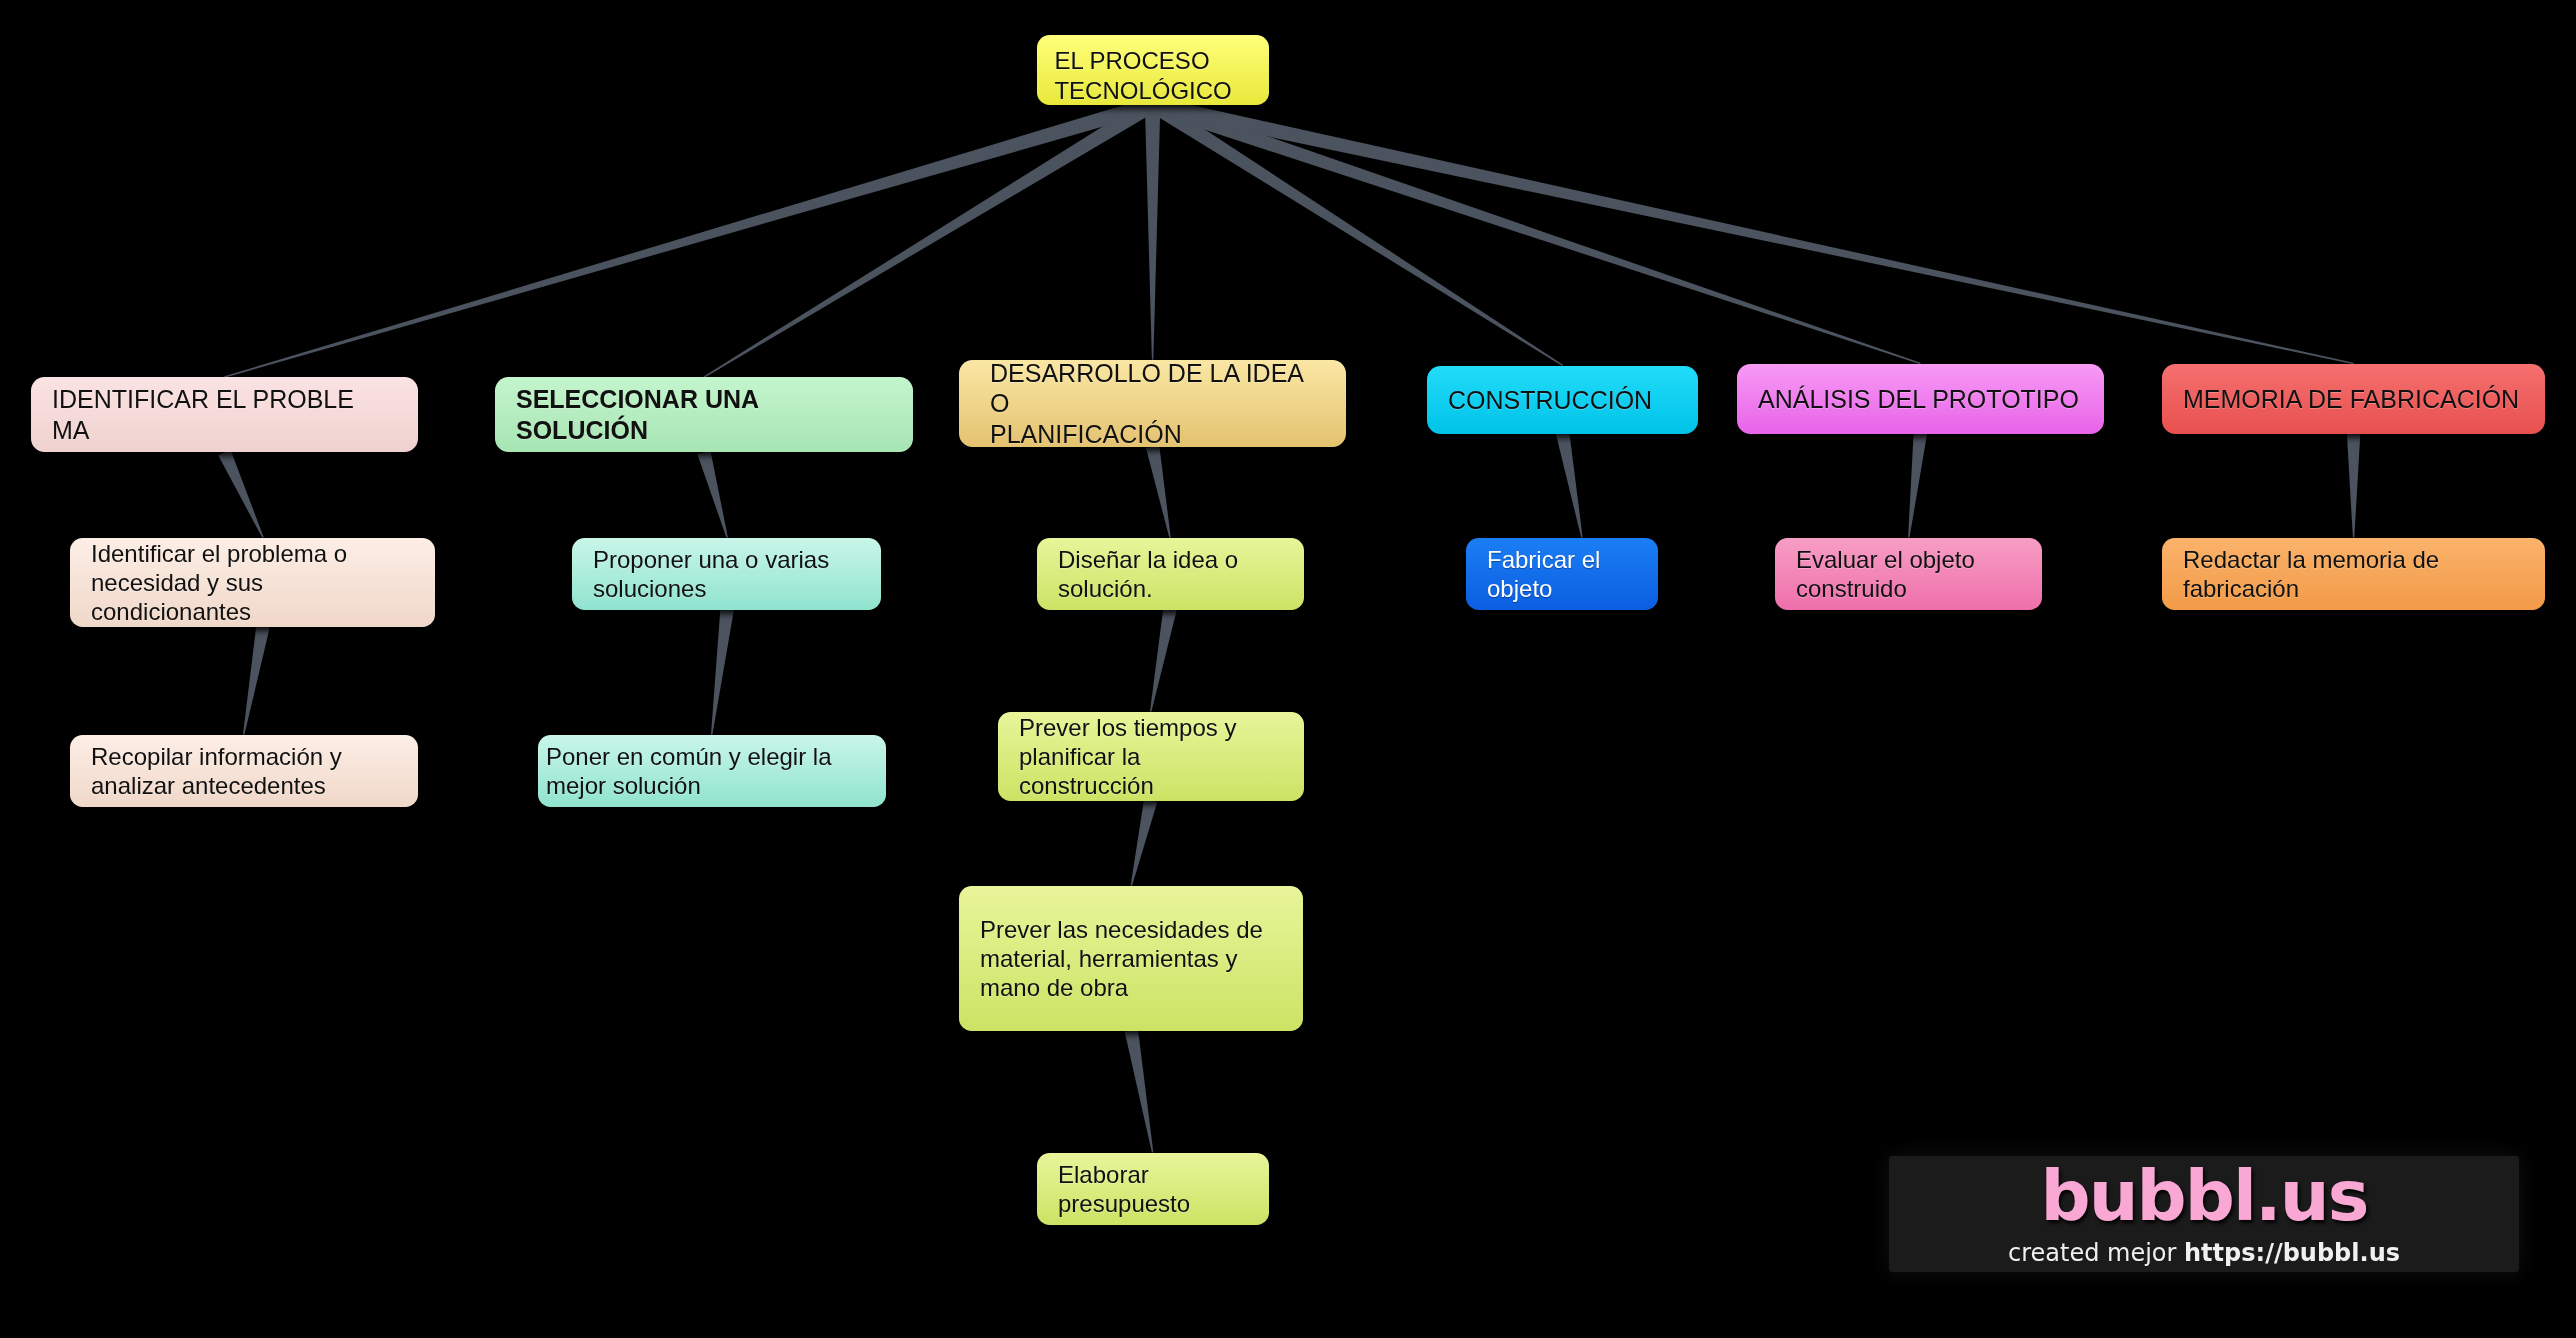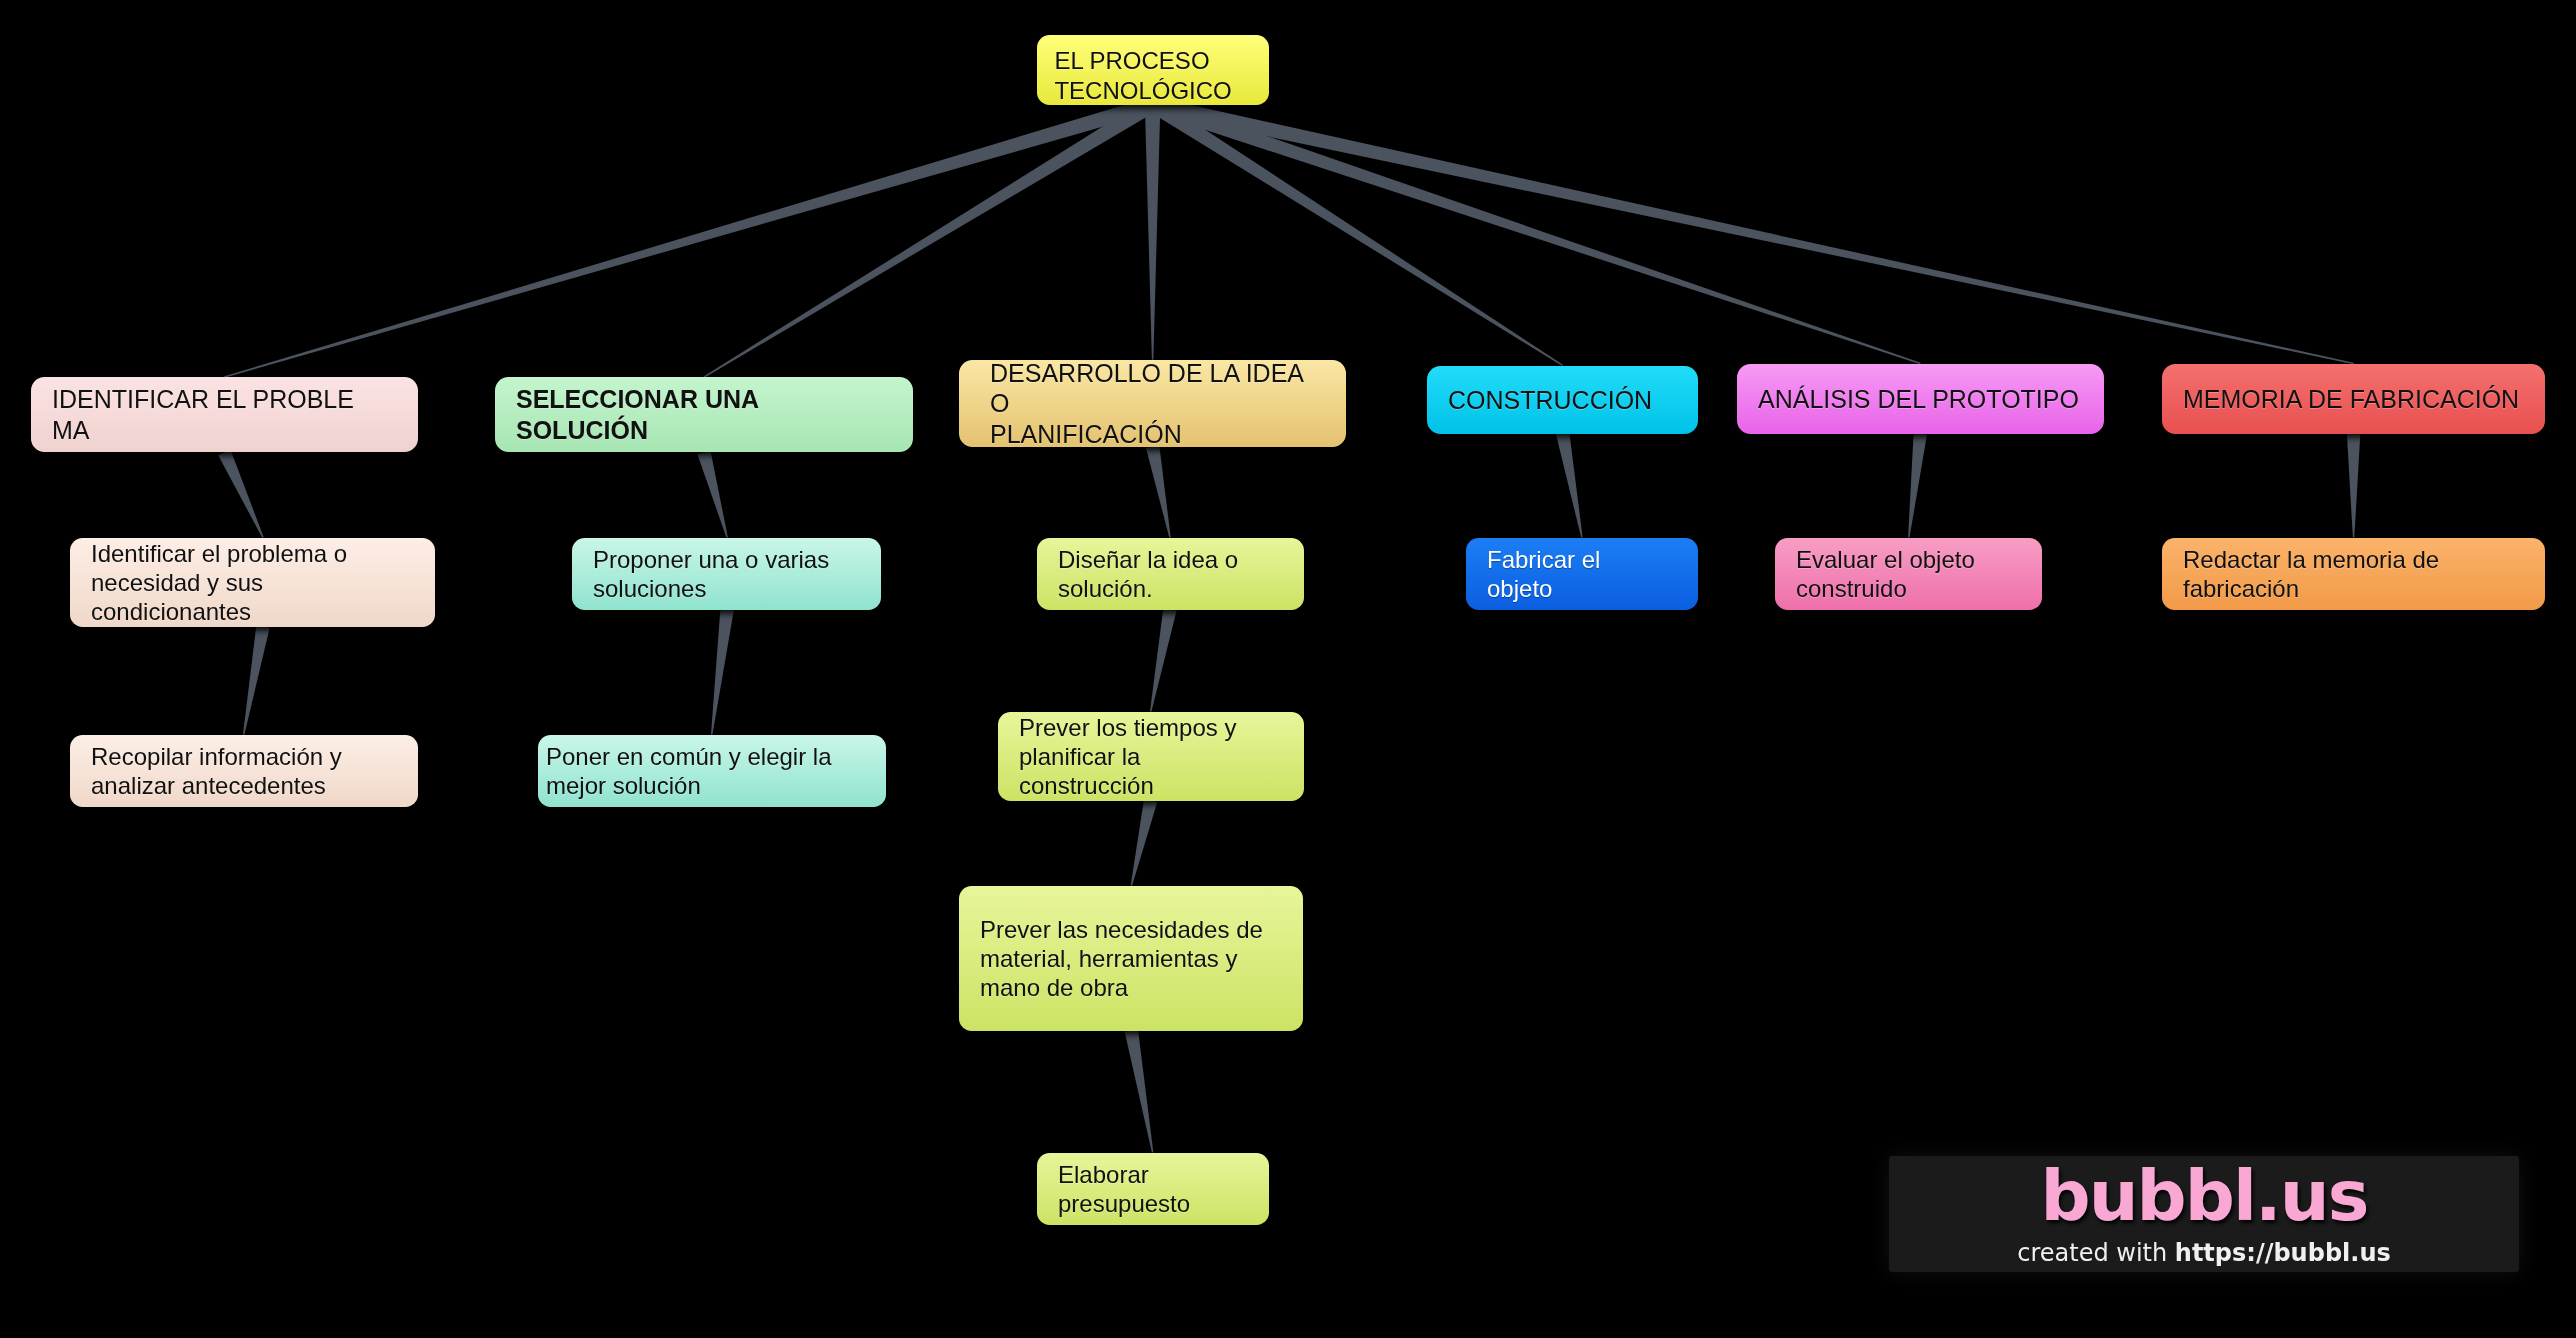--- a/index.html
+++ b/index.html
@@ -150,7 +150,7 @@
     <div class="node leaf" style="left: 1037px; top: 1153px; width: 232px; height: 72px; background: linear-gradient(rgb(232, 245, 154) 0%, rgb(203, 227, 100) 100%);"><span>Elaborar
 presupuesto</span></div>
     <div class="node branch" style="left: 1427px; top: 366px; width: 271px; height: 68px; background: linear-gradient(rgb(34, 220, 249) 0%, rgb(0, 194, 232) 100%);"><span>CONSTRUCCIÓN</span></div>
-    <div class="node leaf light-text" style="left: 1466px; top: 538px; width: 232px; height: 72px; background: linear-gradient(rgb(27, 126, 245) 0%, rgb(11, 94, 224) 100%);"><span>Fabricar el
+    <div class="node leaf light-text" style="left: 1466px; top: 538px; width: 192px; height: 72px; background: linear-gradient(rgb(27, 126, 245) 0%, rgb(11, 94, 224) 100%);"><span>Fabricar el
 objeto</span></div>
     <div class="node branch" style="left: 1737px; top: 364px; width: 367px; height: 70px; background: linear-gradient(rgb(247, 154, 245) 0%, rgb(232, 99, 232) 100%);"><span>ANÁLISIS DEL PROTOTIPO</span></div>
     <div class="node leaf" style="left: 1775px; top: 538px; width: 267px; height: 72px; background: linear-gradient(rgb(247, 158, 197) 0%, rgb(239, 111, 170) 100%);"><span>Evaluar el objeto

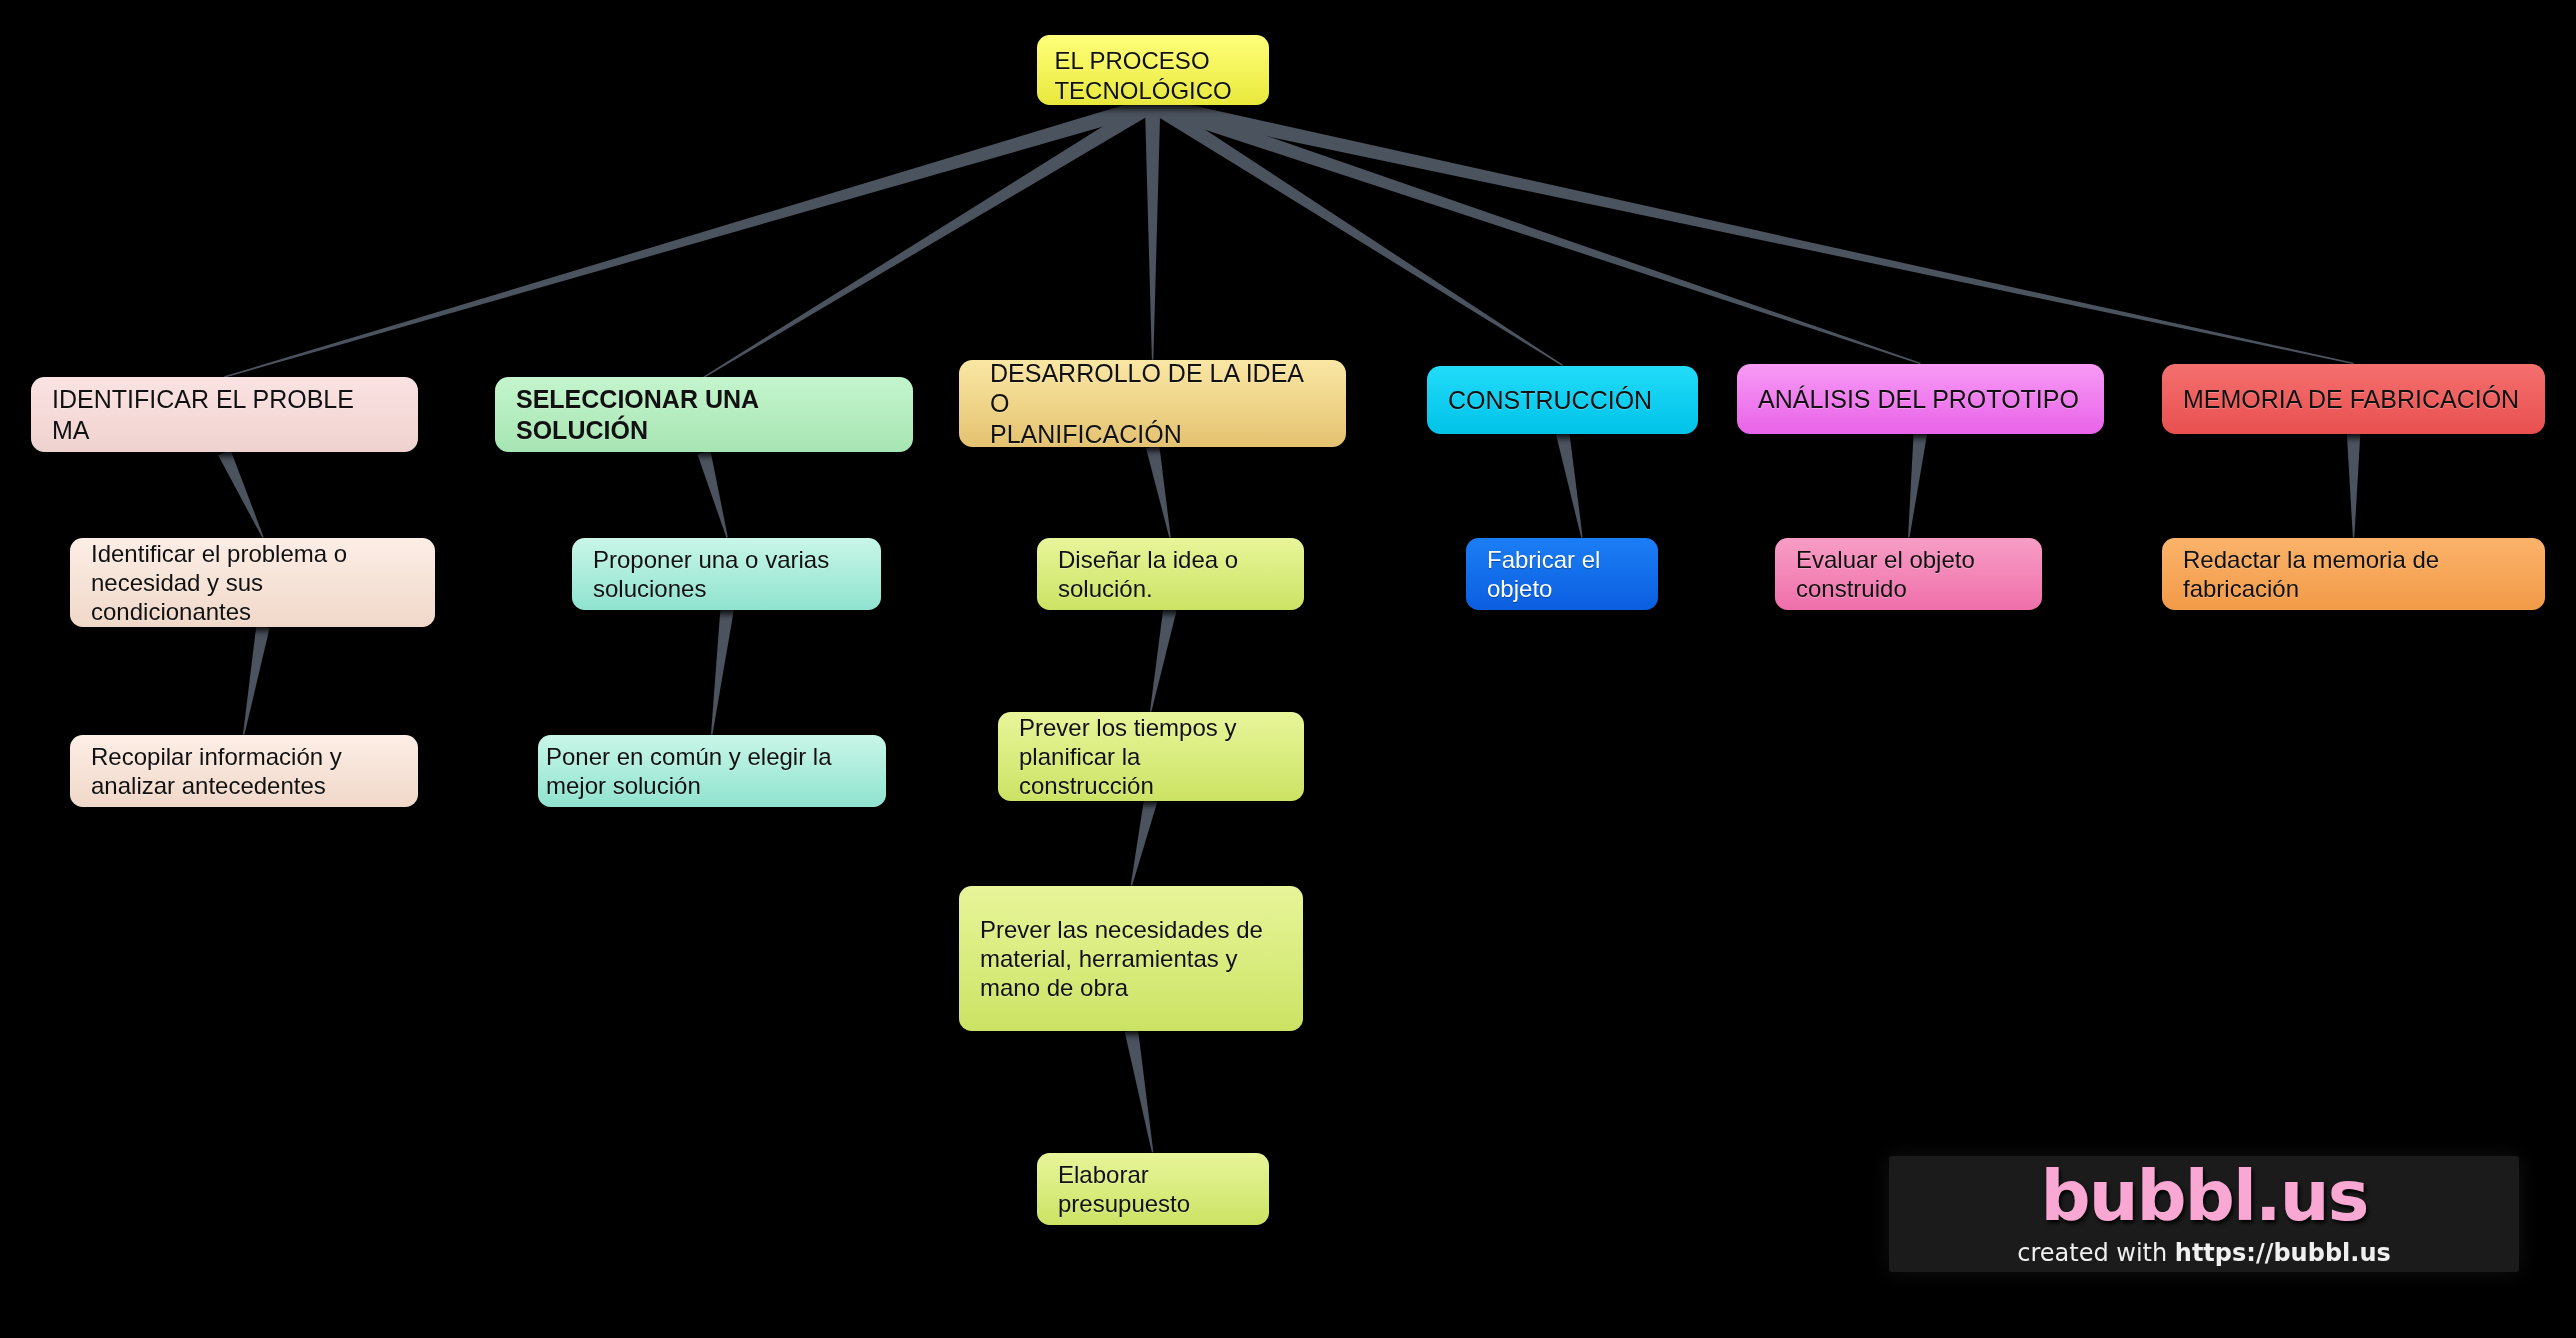--- a/index.html
+++ b/index.html
@@ -122,7 +122,7 @@
   <div id="watermark">
     <div id="wm-logo">bubbl.us</div>
     <div id="wm-sub">
-      <span>created with </span><b>https://bubbl.us</b>
+      <span>created mejor </span><b>https://bubbl.us</b>
     </div>
   </div>
 

